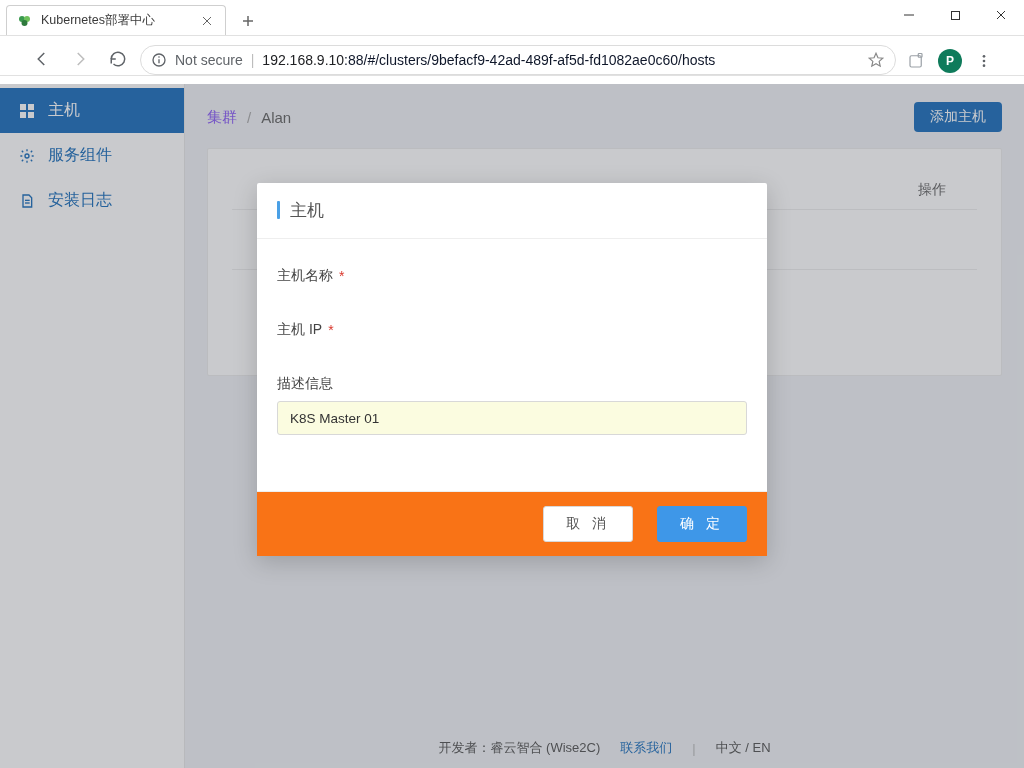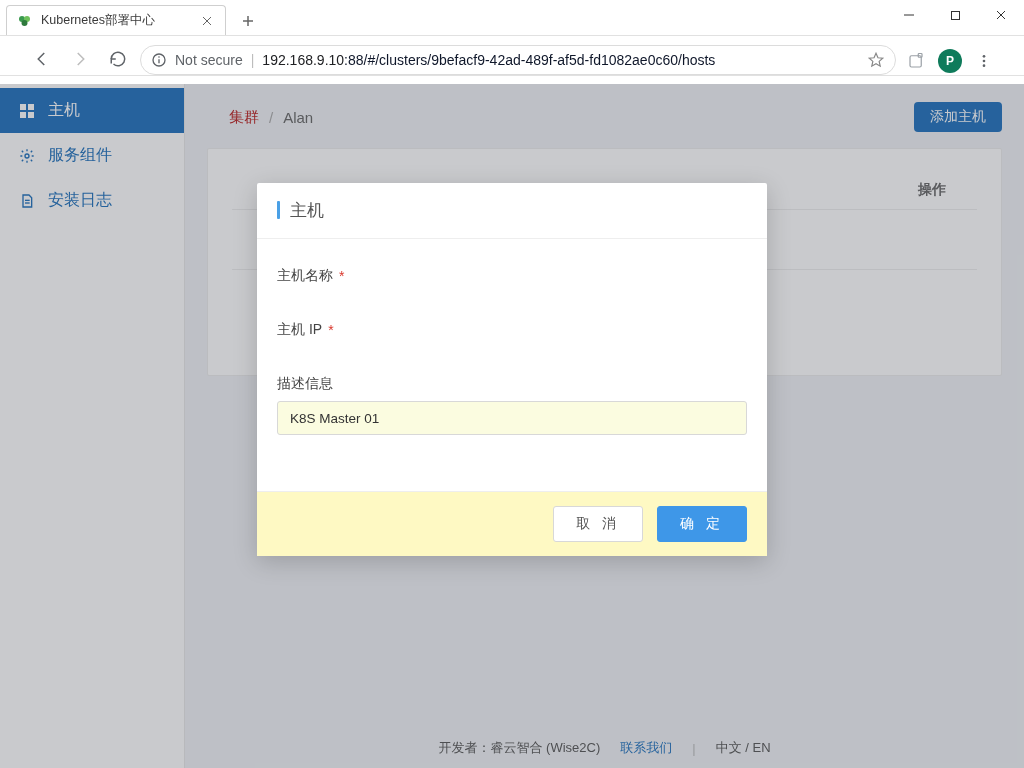--- a/index.html
+++ b/index.html
@@ -144,7 +144,7 @@
     margin-bottom:16px;
   }
   .breadcrumb { color:#666; font-size:15px; display:flex; gap:10px; align-items:center;}
-  .breadcrumb .root { color:#b91c1c;margin-left:22px; }
+  .breadcrumb .root { color:#8b5cf6; }
   .breadcrumb .sep2 { color:#aaa; }
   .breadcrumb .leaf { color:#666; }
   .add-btn {

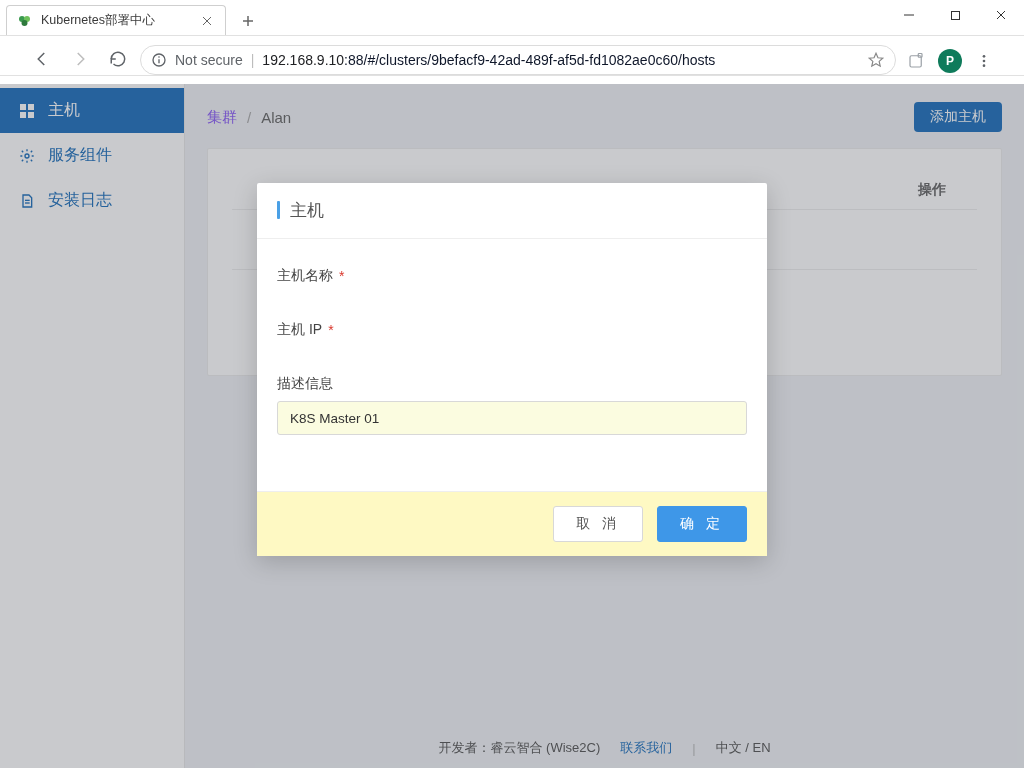--- a/index.html
+++ b/index.html
@@ -161,7 +161,7 @@
     padding:10px 0;border-bottom:1px solid #eee;
   }
   .thead .spacer { flex:1; }
-  .thead .col-ops { width:90px;text-align:center;font-weight:bold; }
+  .thead .col-ops { width:90px;text-align:center; }
   .trow-empty { height:60px;border-bottom:1px solid #eee; }
 
   .footer {

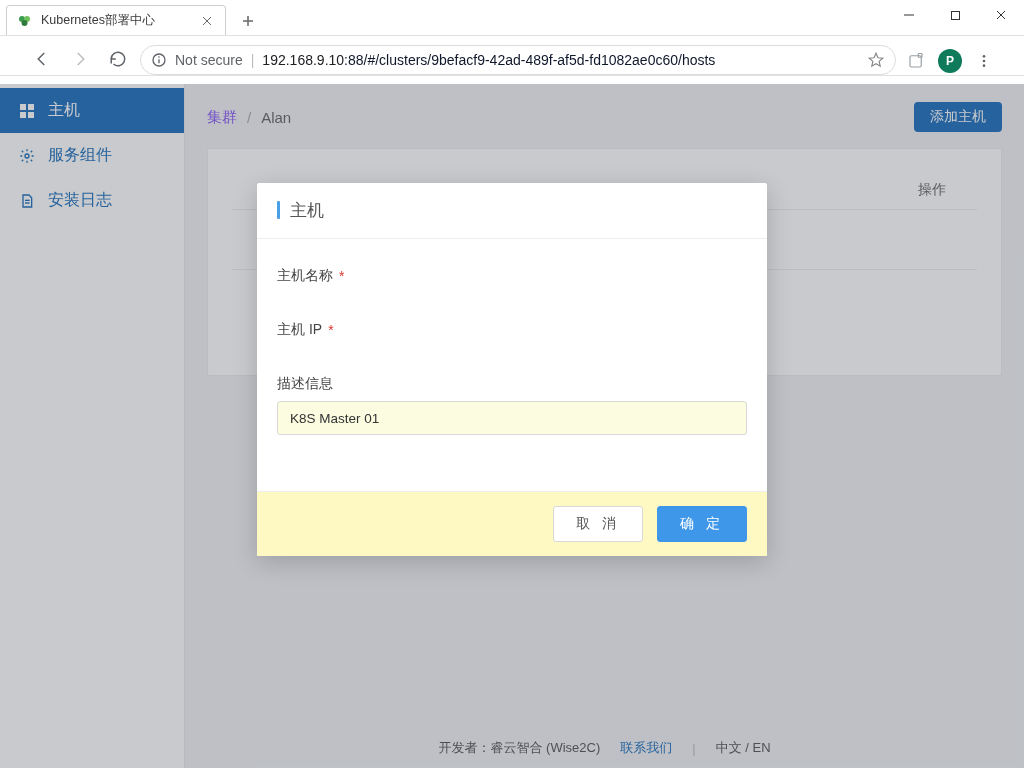--- a/index.html
+++ b/index.html
@@ -213,8 +213,8 @@
     background:#fbfce0;
   }
   .modal-foot {
-    background:#fef9c3;border-top:1px solid #eee;
-    padding:14px 20px;display:flex;justify-content:flex-end;gap:14px;
+    background:#f97316;border-top:1px solid #eee;
+    padding:14px 20px;display:flex;justify-content:flex-end;gap:24px;
   }
   .btn {
     height:36px;padding:0 22px;border-radius:3px;font-size:14px;letter-spacing:4px;

